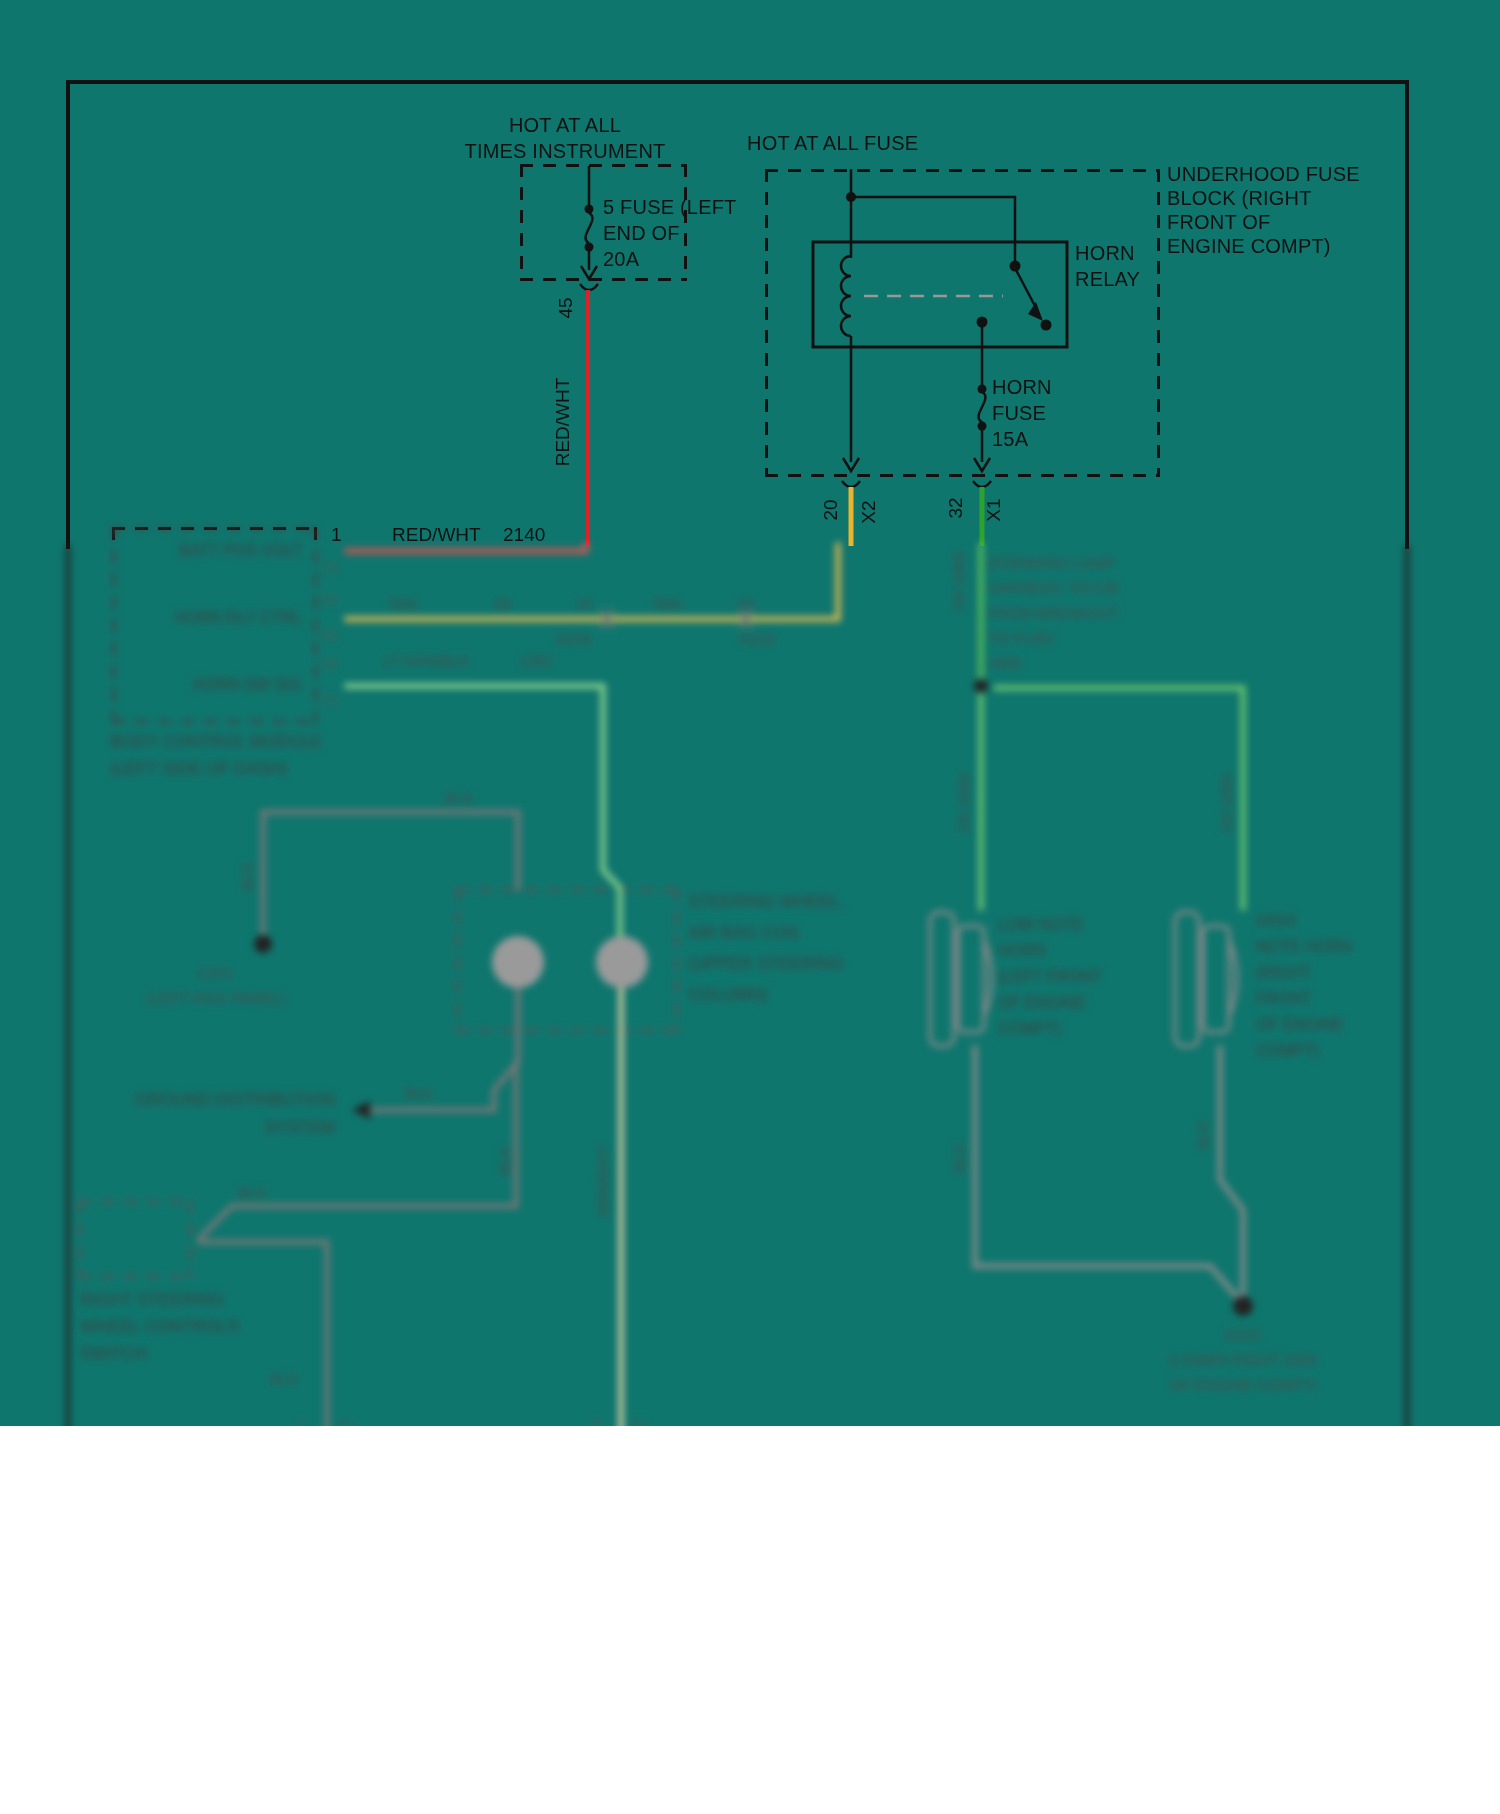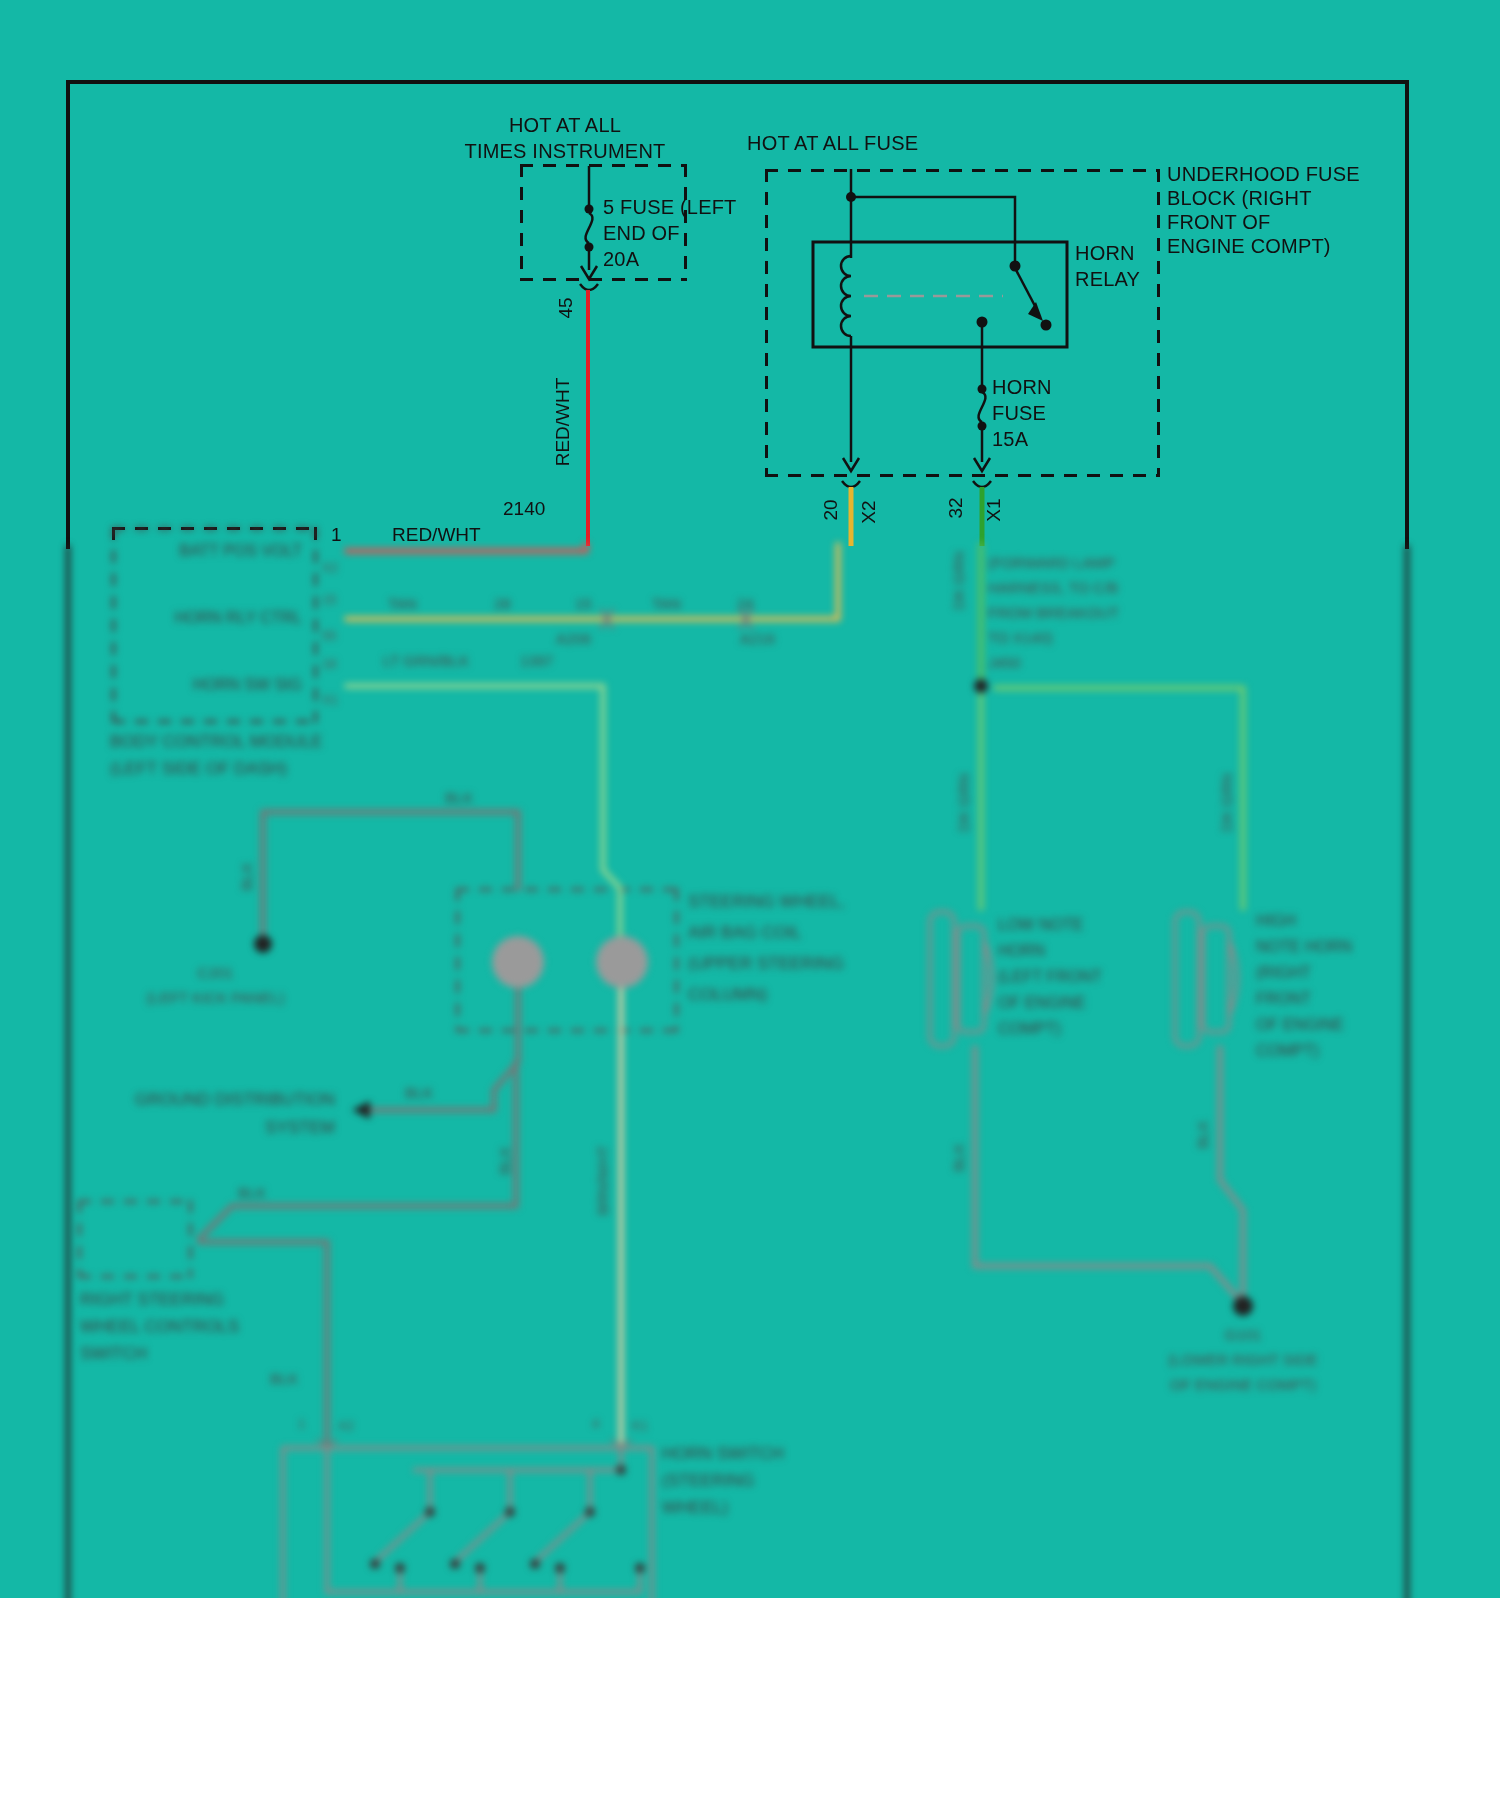--- a/index.html
+++ b/index.html
@@ -3,7 +3,7 @@
 <meta charset="utf-8">
 <style>
   html,body{margin:0;padding:0;background:#fff;}
-  #page{position:relative;width:1500px;height:1598px;background:#14b8a6;overflow:hidden;
+  #page{position:relative;width:1500px;height:1426px;background:#0f766e;overflow:hidden;
         font-family:"Liberation Sans", sans-serif;color:#111;}
   .abs{position:absolute;}
   .lbl{font-size:20px;line-height:26px;white-space:pre-line;letter-spacing:.2px;}

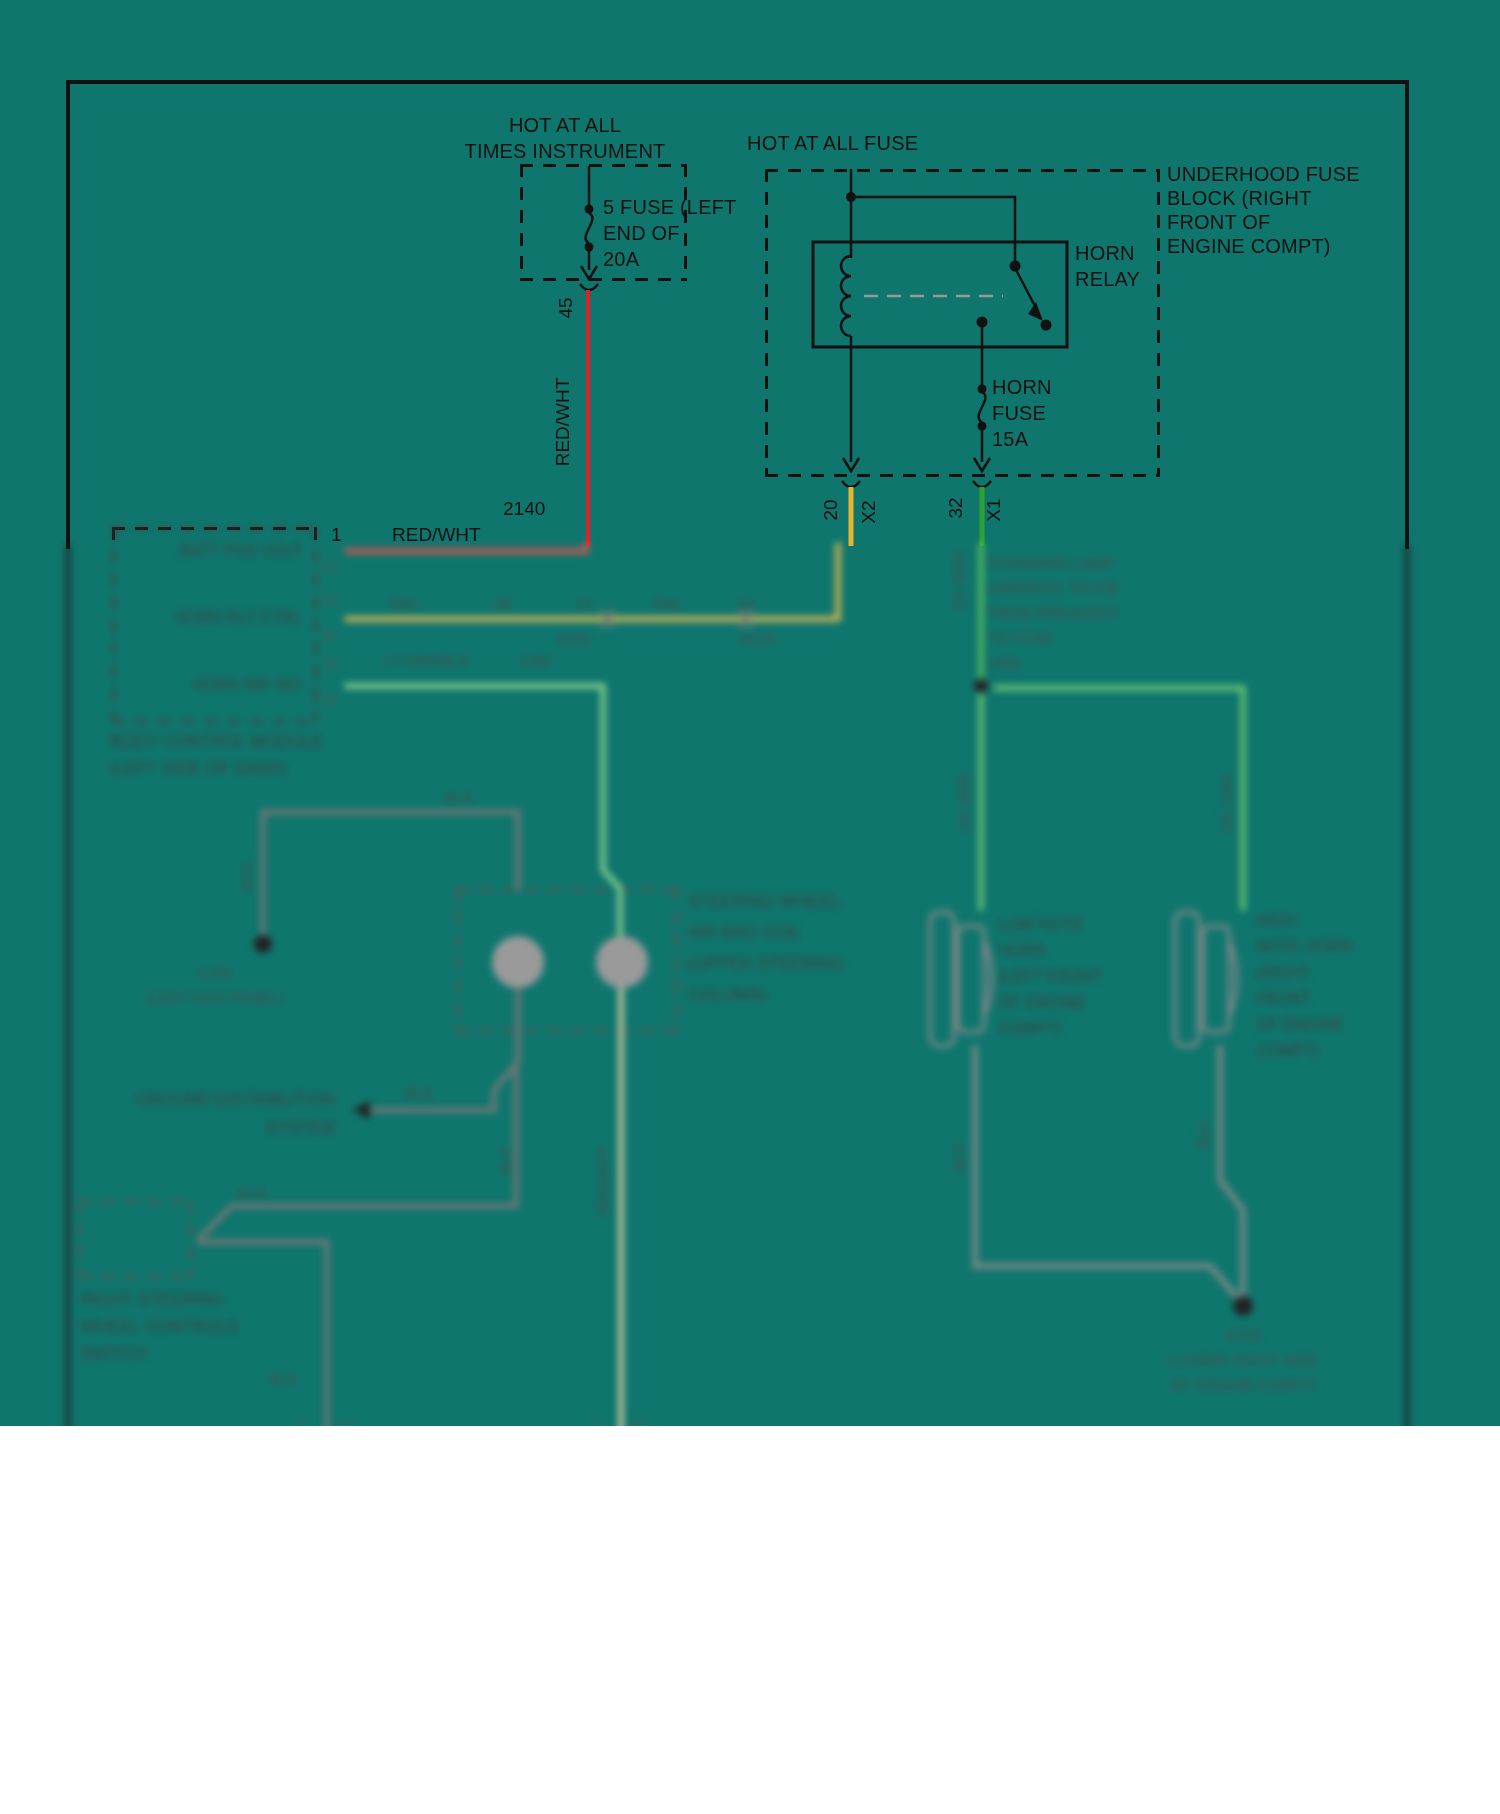--- a/index.html
+++ b/index.html
@@ -111,7 +111,7 @@
   <div class="abs lbl19 rot" style="left:974px;top:498px;width:40px;">X1</div>
   <div class="abs lbl19" style="left:331px;top:523px;">1</div>
   <div class="abs lbl19" style="left:392px;top:523px;">RED/WHT</div>
-  <div class="abs lbl19" style="left:503px;top:497px;">2140</div>
+  <div class="abs lbl19" style="left:503px;top:523px;">2140</div>
 
   <div id="blur-layer">
 

